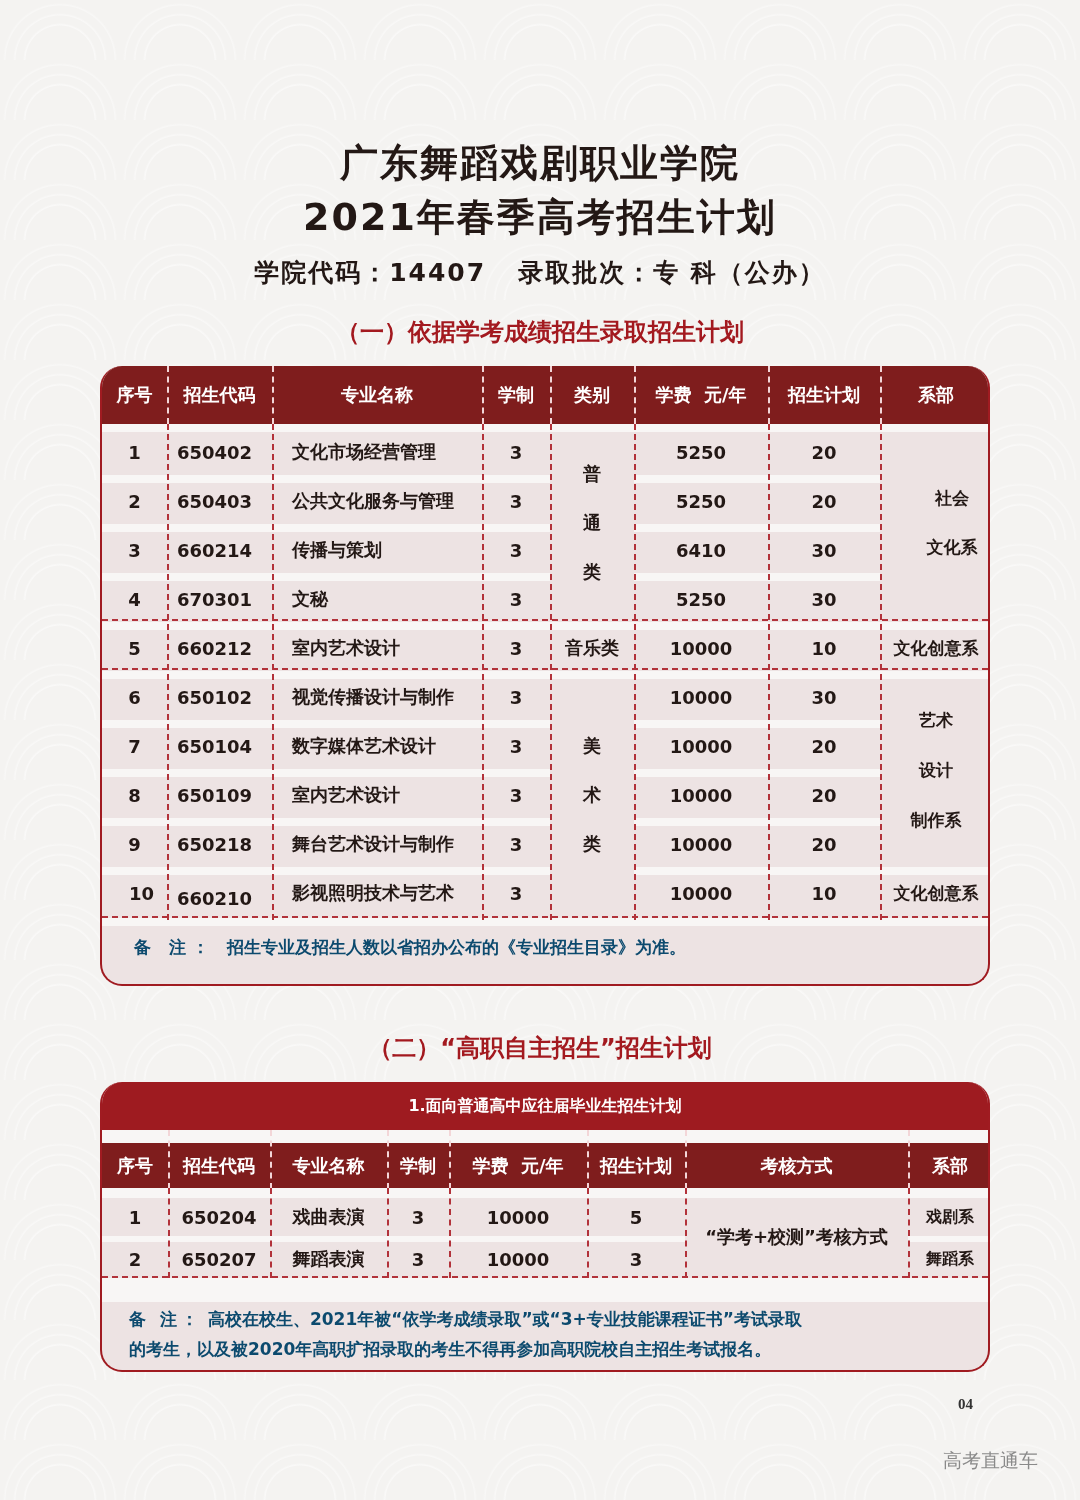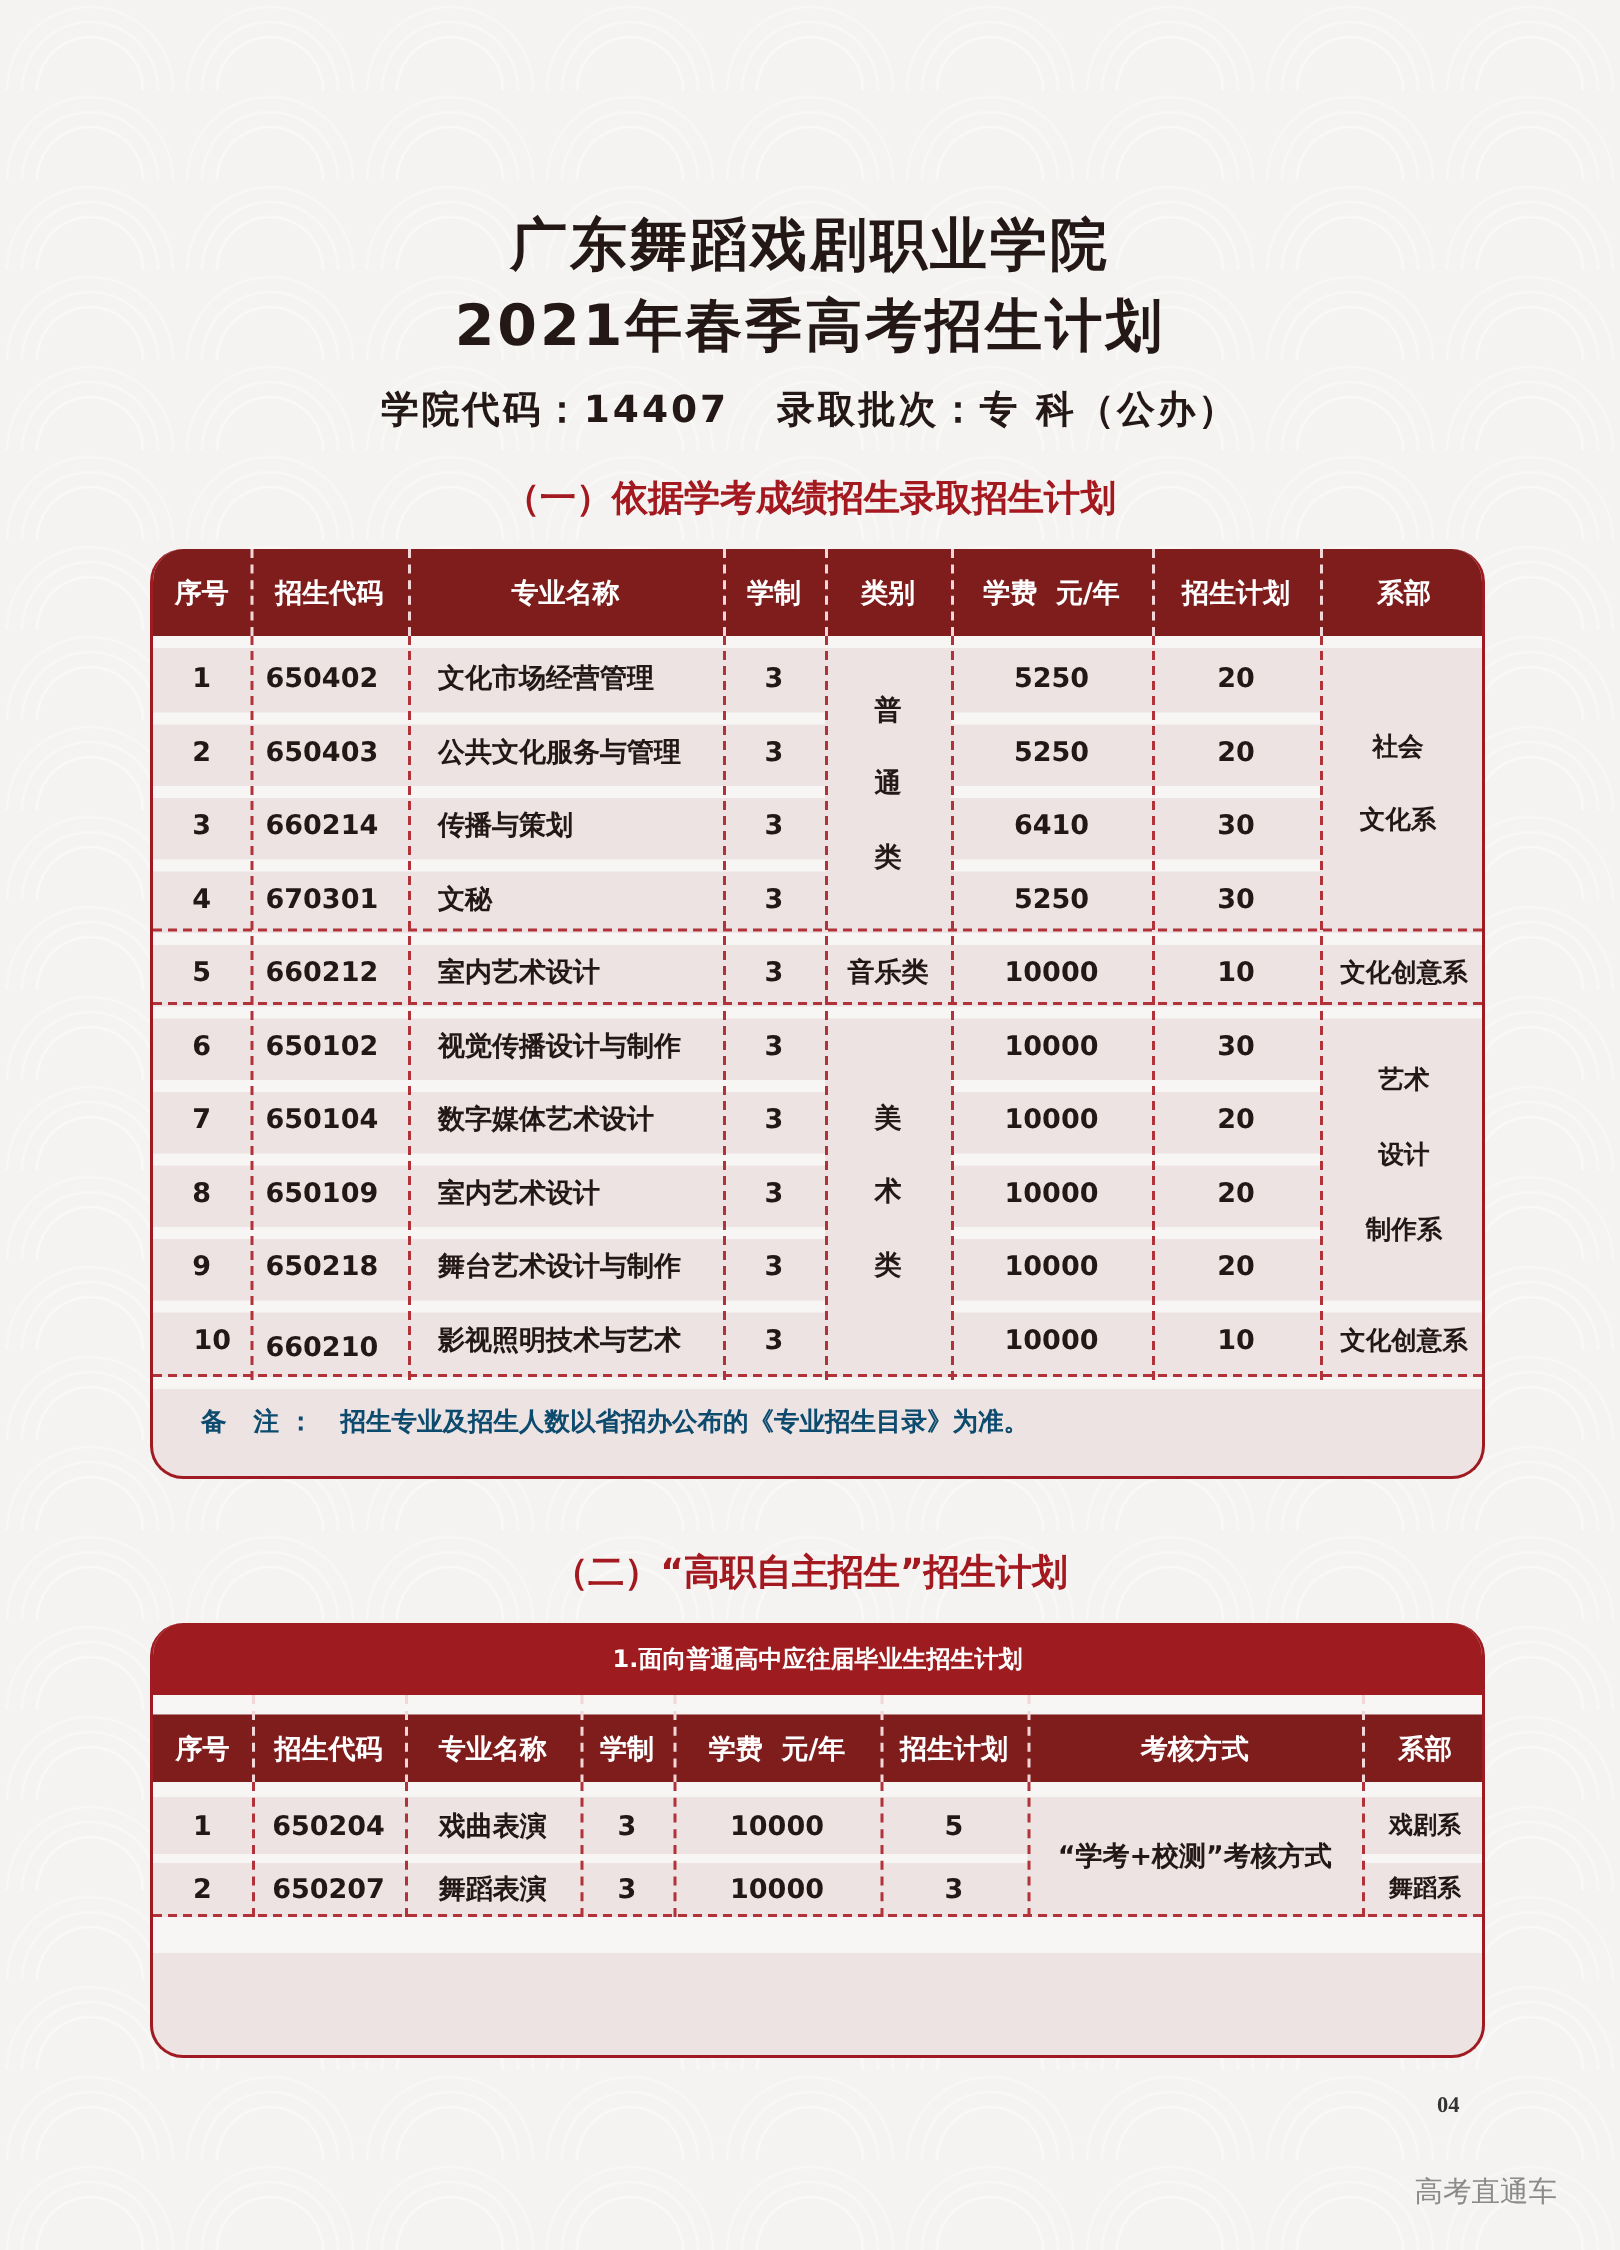--- a/index.html
+++ b/index.html
@@ -255,7 +255,7 @@
     <span>类</span>
   </div>
 
-  <div class="cell vert" style="left:774px;width:112px;top:60px;height:193px;font-size:17px">
+  <div class="cell vert" style="left:794px;width:112px;top:60px;height:193px;font-size:17px">
     <span>社会</span>
     <span>文化系</span>
   </div>

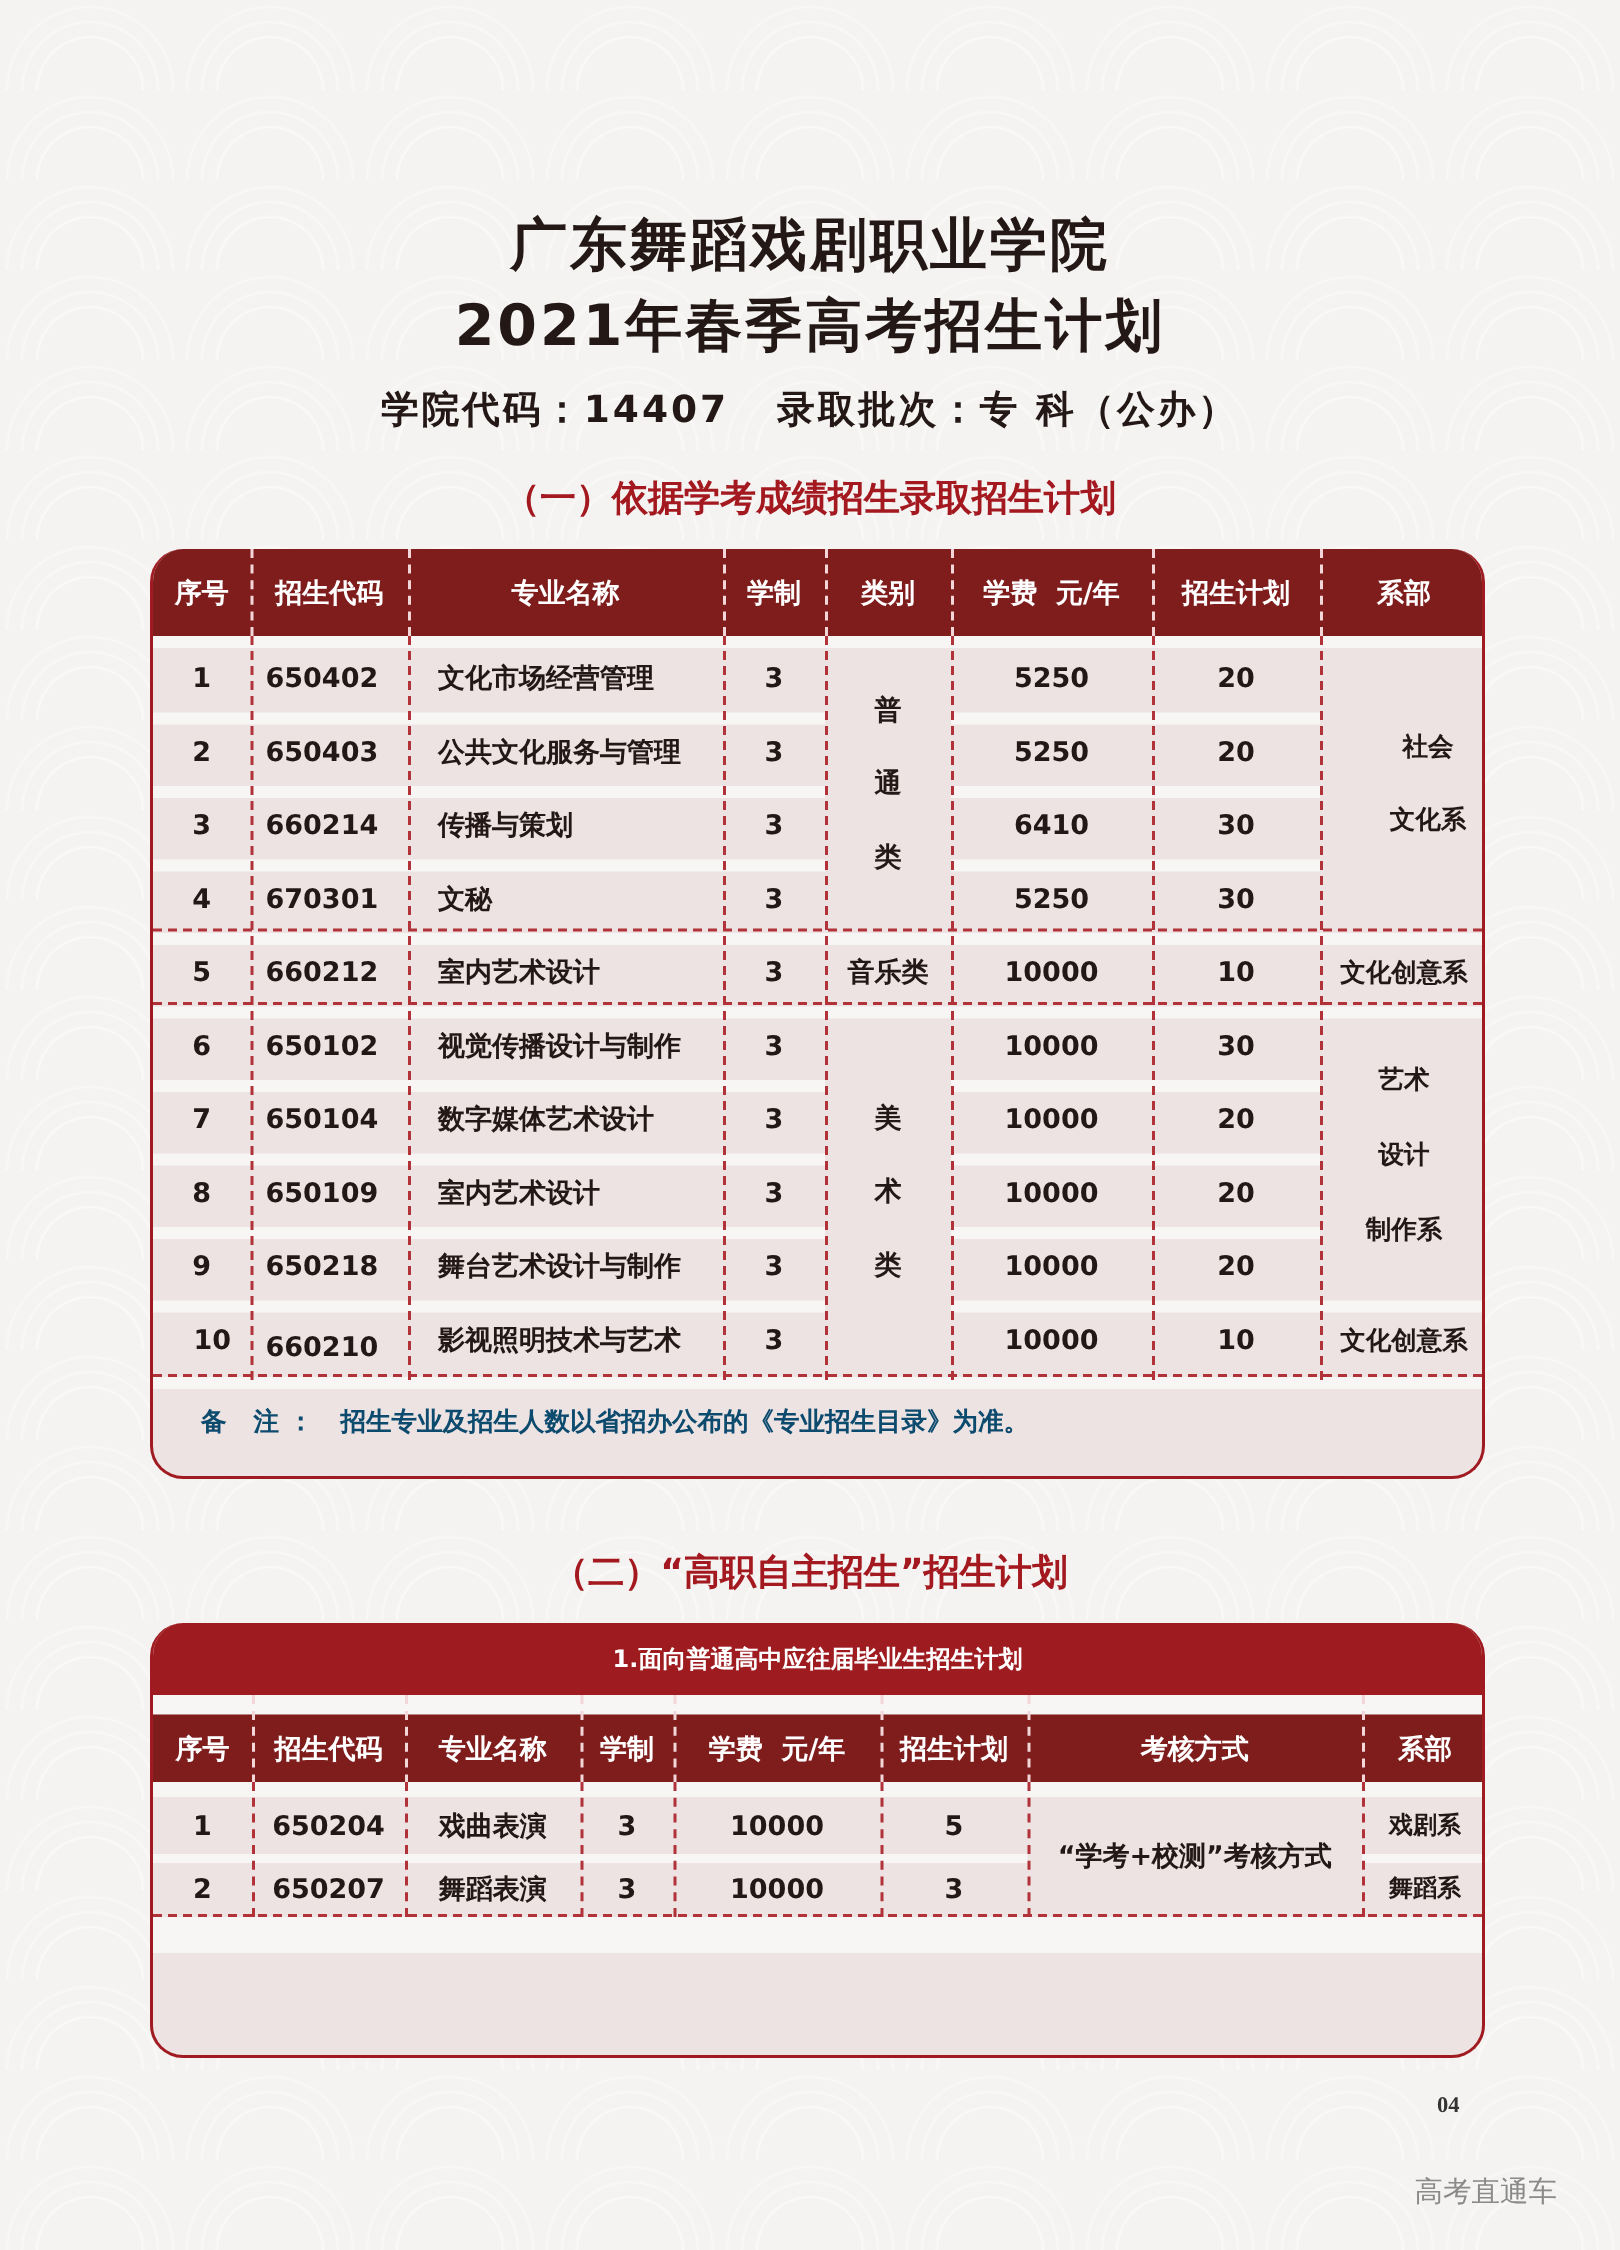--- a/index.html
+++ b/index.html
@@ -329,6 +329,10 @@
   </div>
   <div class="cell" style="left:583px;width:223px;top:116px;height:78px">“学考+校测”考核方式</div>
 
+  <div class="note note2">
+    <div><span style="letter-spacing:4px;margin-right:6px">备 注：</span><span>高校在校生、2021年被“依学考成绩录取”或“3+专业技能课程证书”考试录取</span></div>
+    <div>的考生，以及被2020年高职扩招录取的考生不得再参加高职院校自主招生考试报名。</div>
+  </div>
 </div>
 
 <div class="abs pagenum">04</div>

